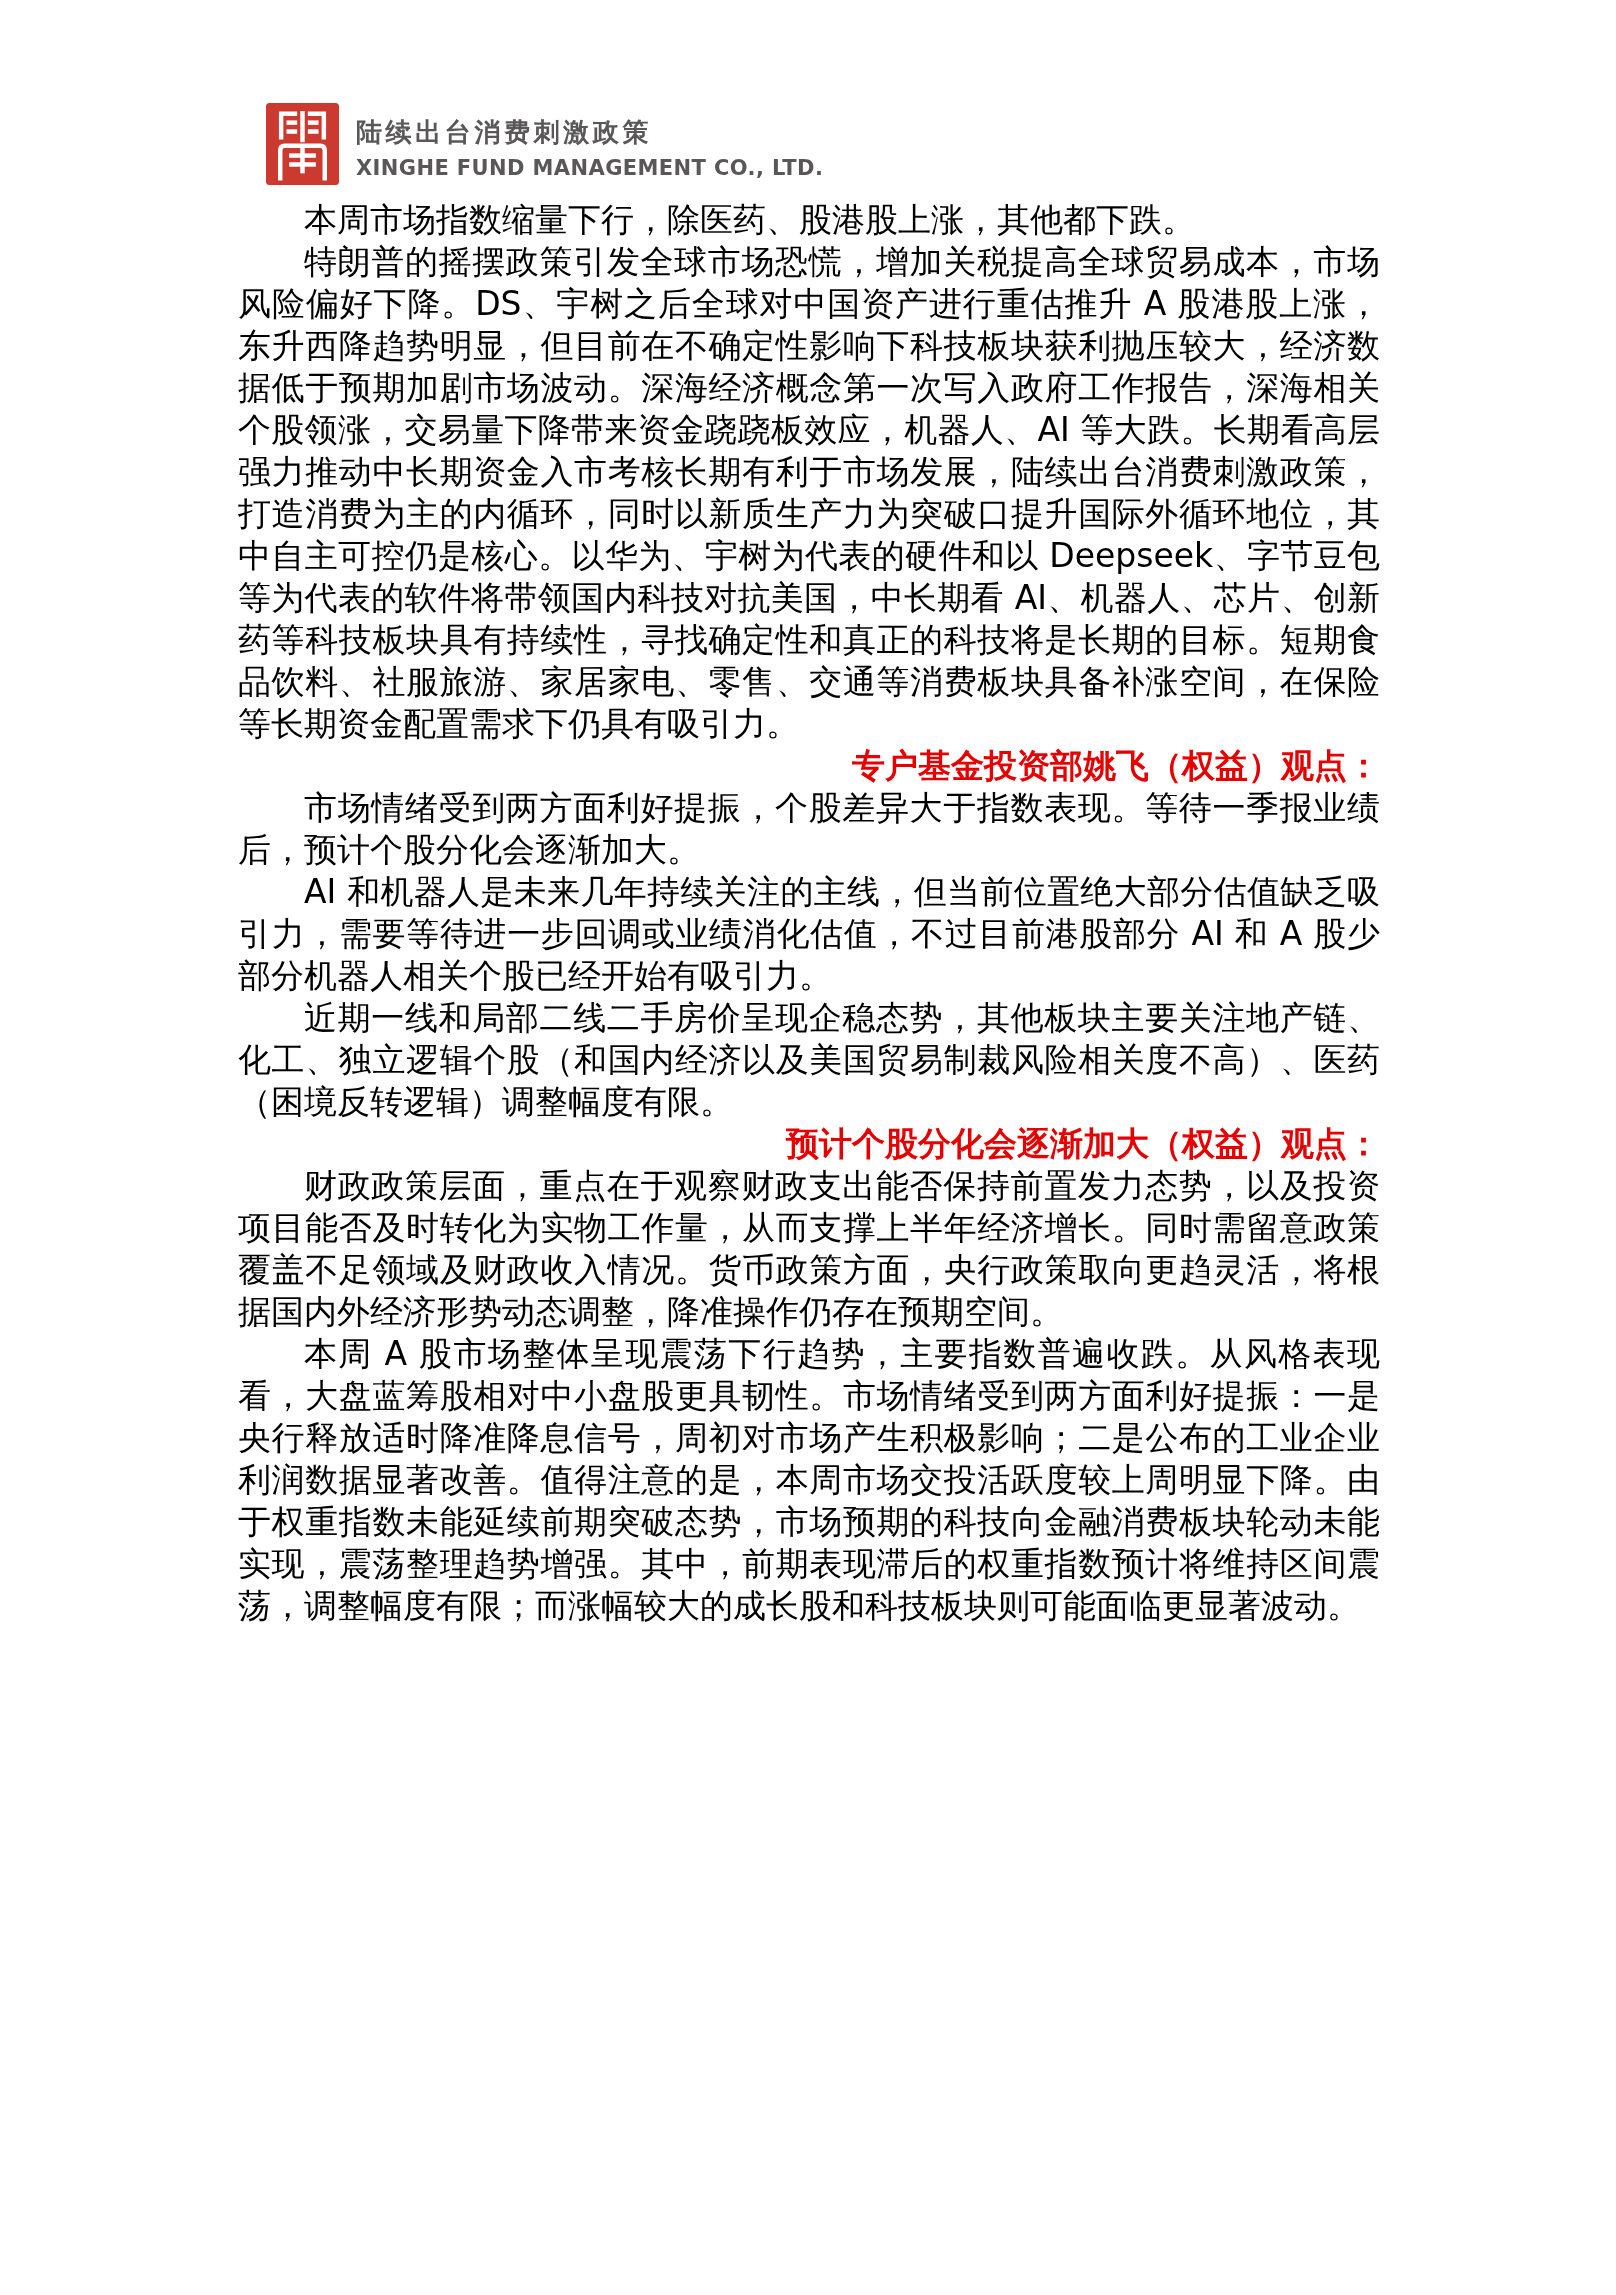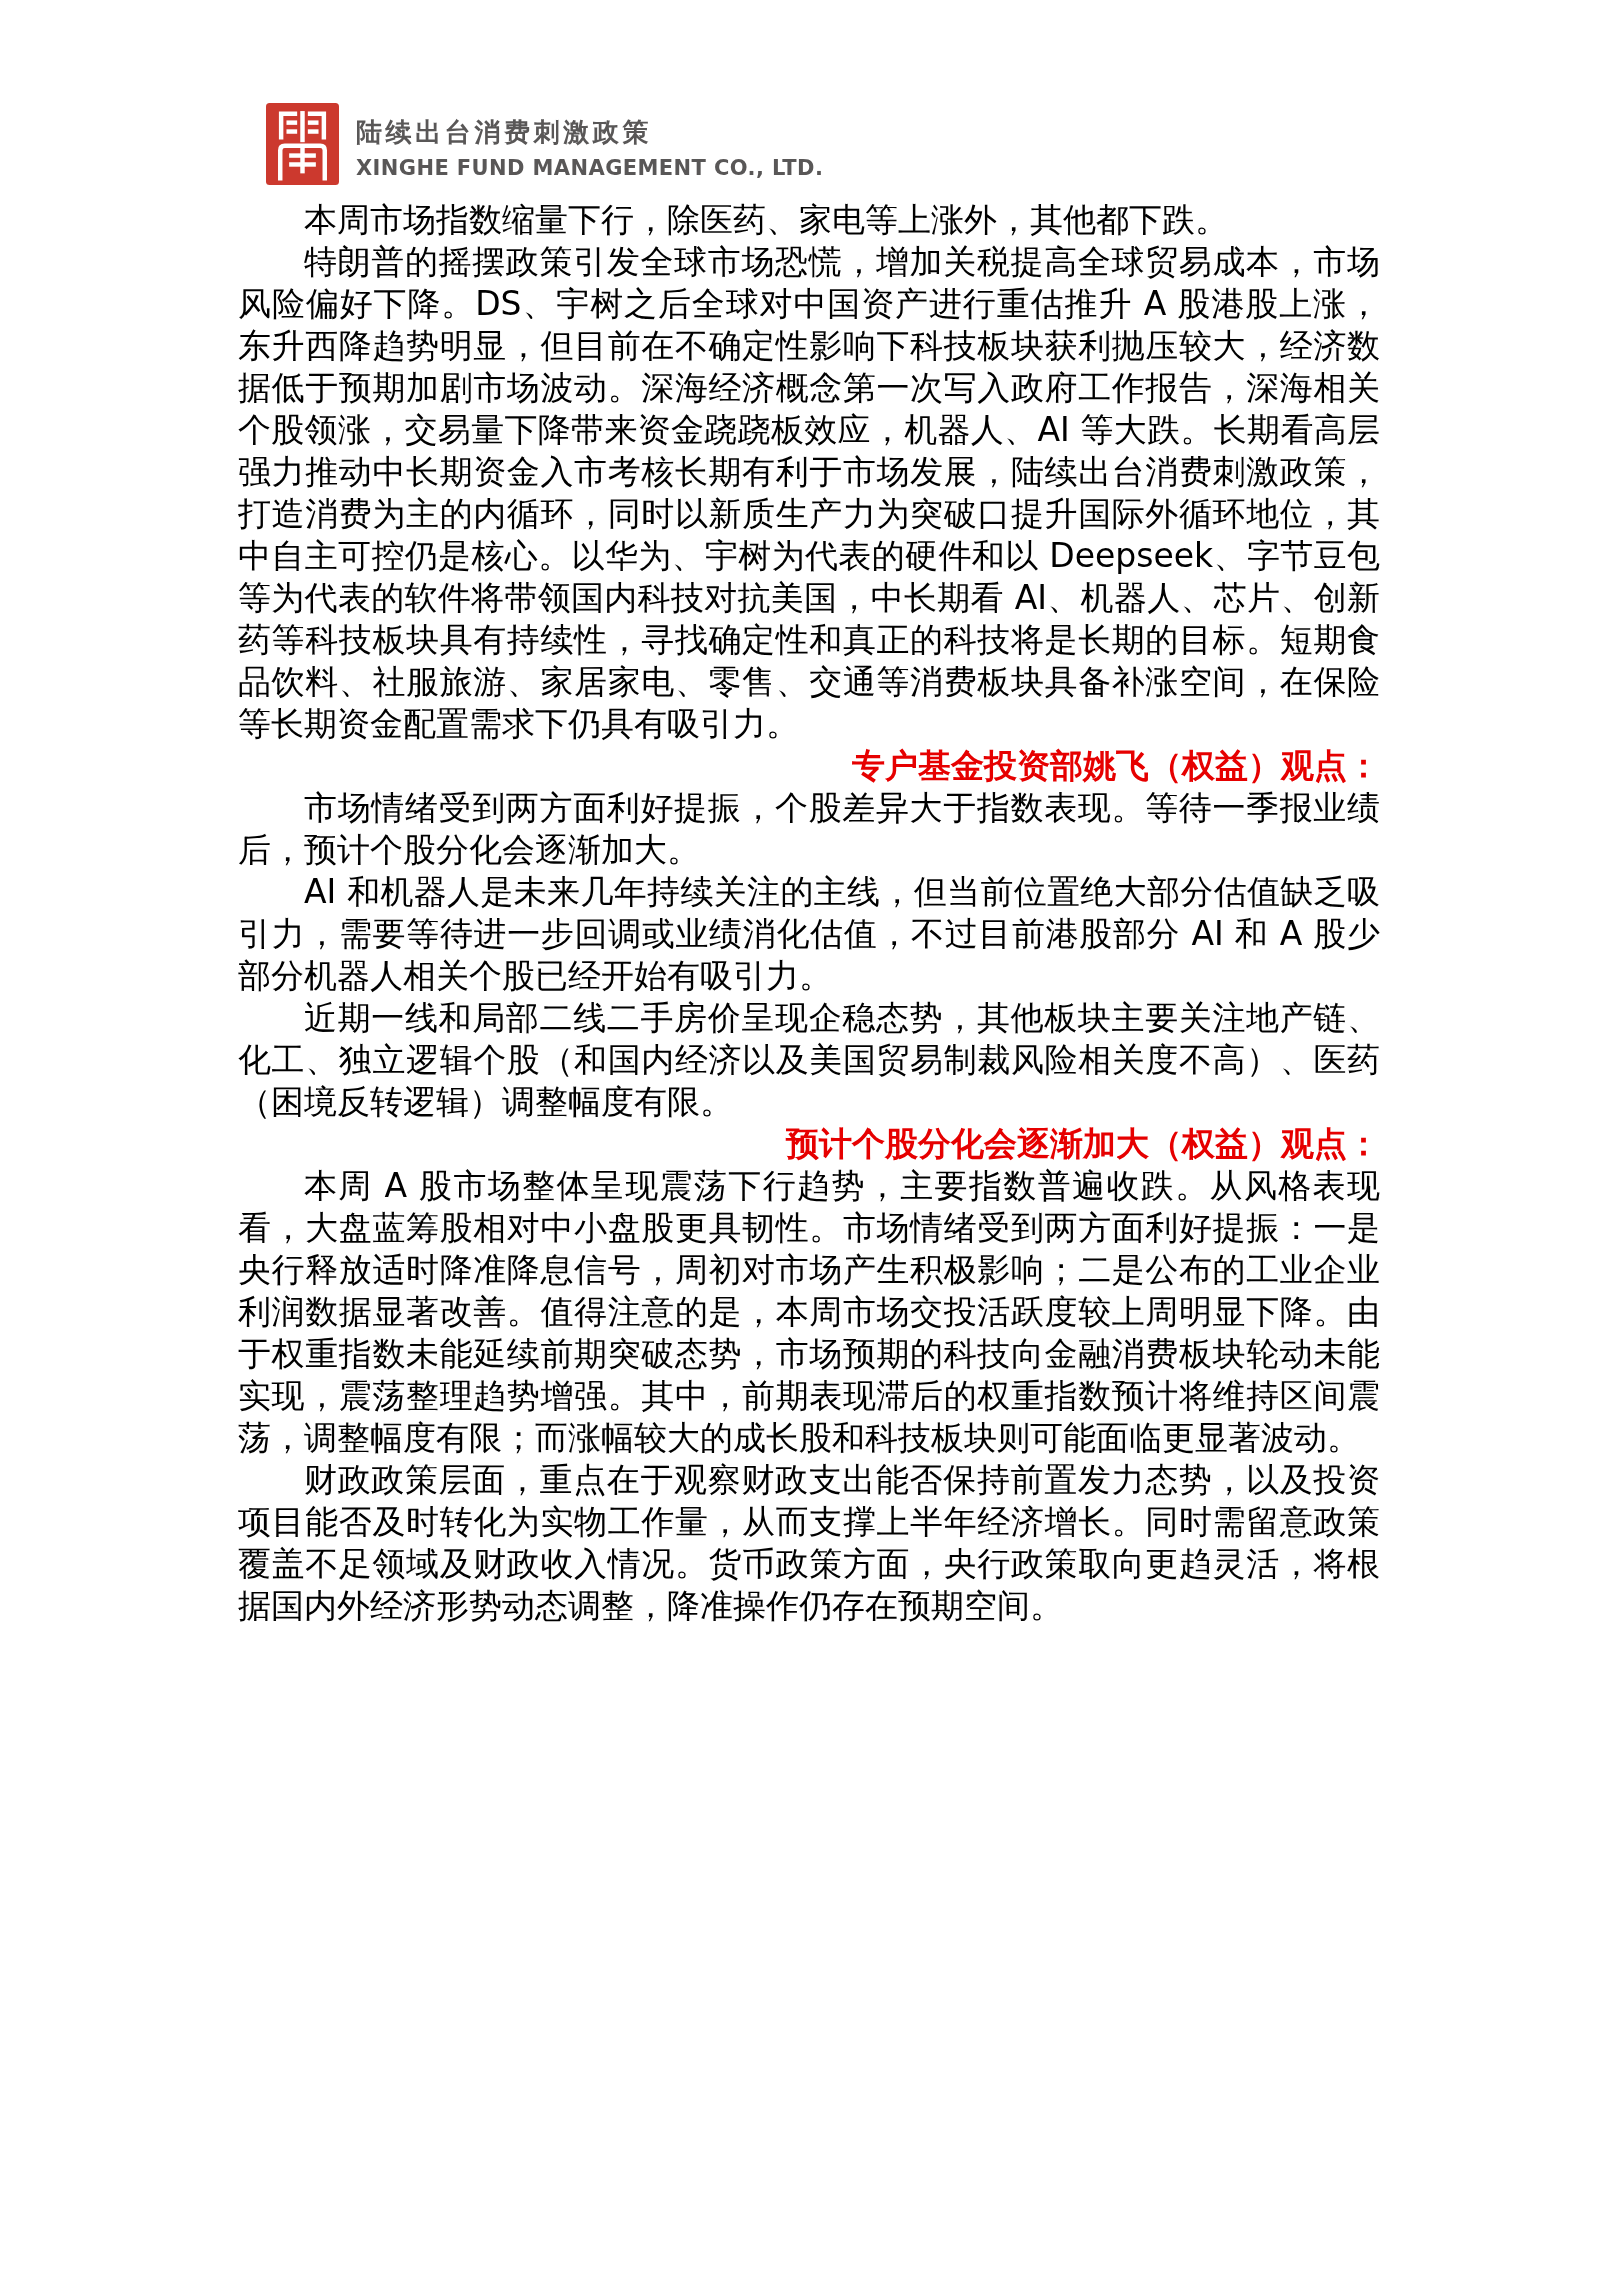--- a/index.html
+++ b/index.html
@@ -99,7 +99,7 @@
   </header>
 
   <main class="doc-body" id="doc-body">
-      <p class="doc-paragraph">本周市场指数缩量下行，除医药、家电等上涨外，其他都下跌。</p>
+      <p class="doc-paragraph">本周市场指数缩量下行，除医药、股港股上涨，其他都下跌。</p>
       <p class="doc-paragraph">特朗普的摇摆政策引发全球市场恐慌，增加关税提高全球贸易成本，市场风险偏好下降。DS、宇树之后全球对中国资产进行重估推升 A 股港股上涨，东升西降趋势明显，但目前在不确定性影响下科技板块获利抛压较大，经济数据低于预期加剧市场波动。深海经济概念第一次写入政府工作报告，深海相关个股领涨，交易量下降带来资金跷跷板效应，机器人、AI 等大跌。长期看高层强力推动中长期资金入市考核长期有利于市场发展，陆续出台消费刺激政策，打造消费为主的内循环，同时以新质生产力为突破口提升国际外循环地位，其中自主可控仍是核心。以华为、宇树为代表的硬件和以 Deepseek、字节豆包等为代表的软件将带领国内科技对抗美国，中长期看 AI、机器人、芯片、创新药等科技板块具有持续性，寻找确定性和真正的科技将是长期的目标。短期食品饮料、社服旅游、家居家电、零售、交通等消费板块具备补涨空间，在保险等长期资金配置需求下仍具有吸引力。</p>
       <h2 class="doc-heading">专户基金投资部姚飞（权益）观点：</h2>
       <p class="doc-paragraph">市场情绪受到两方面利好提振，个股差异大于指数表现。等待一季报业绩后，预计个股分化会逐渐加大。</p>

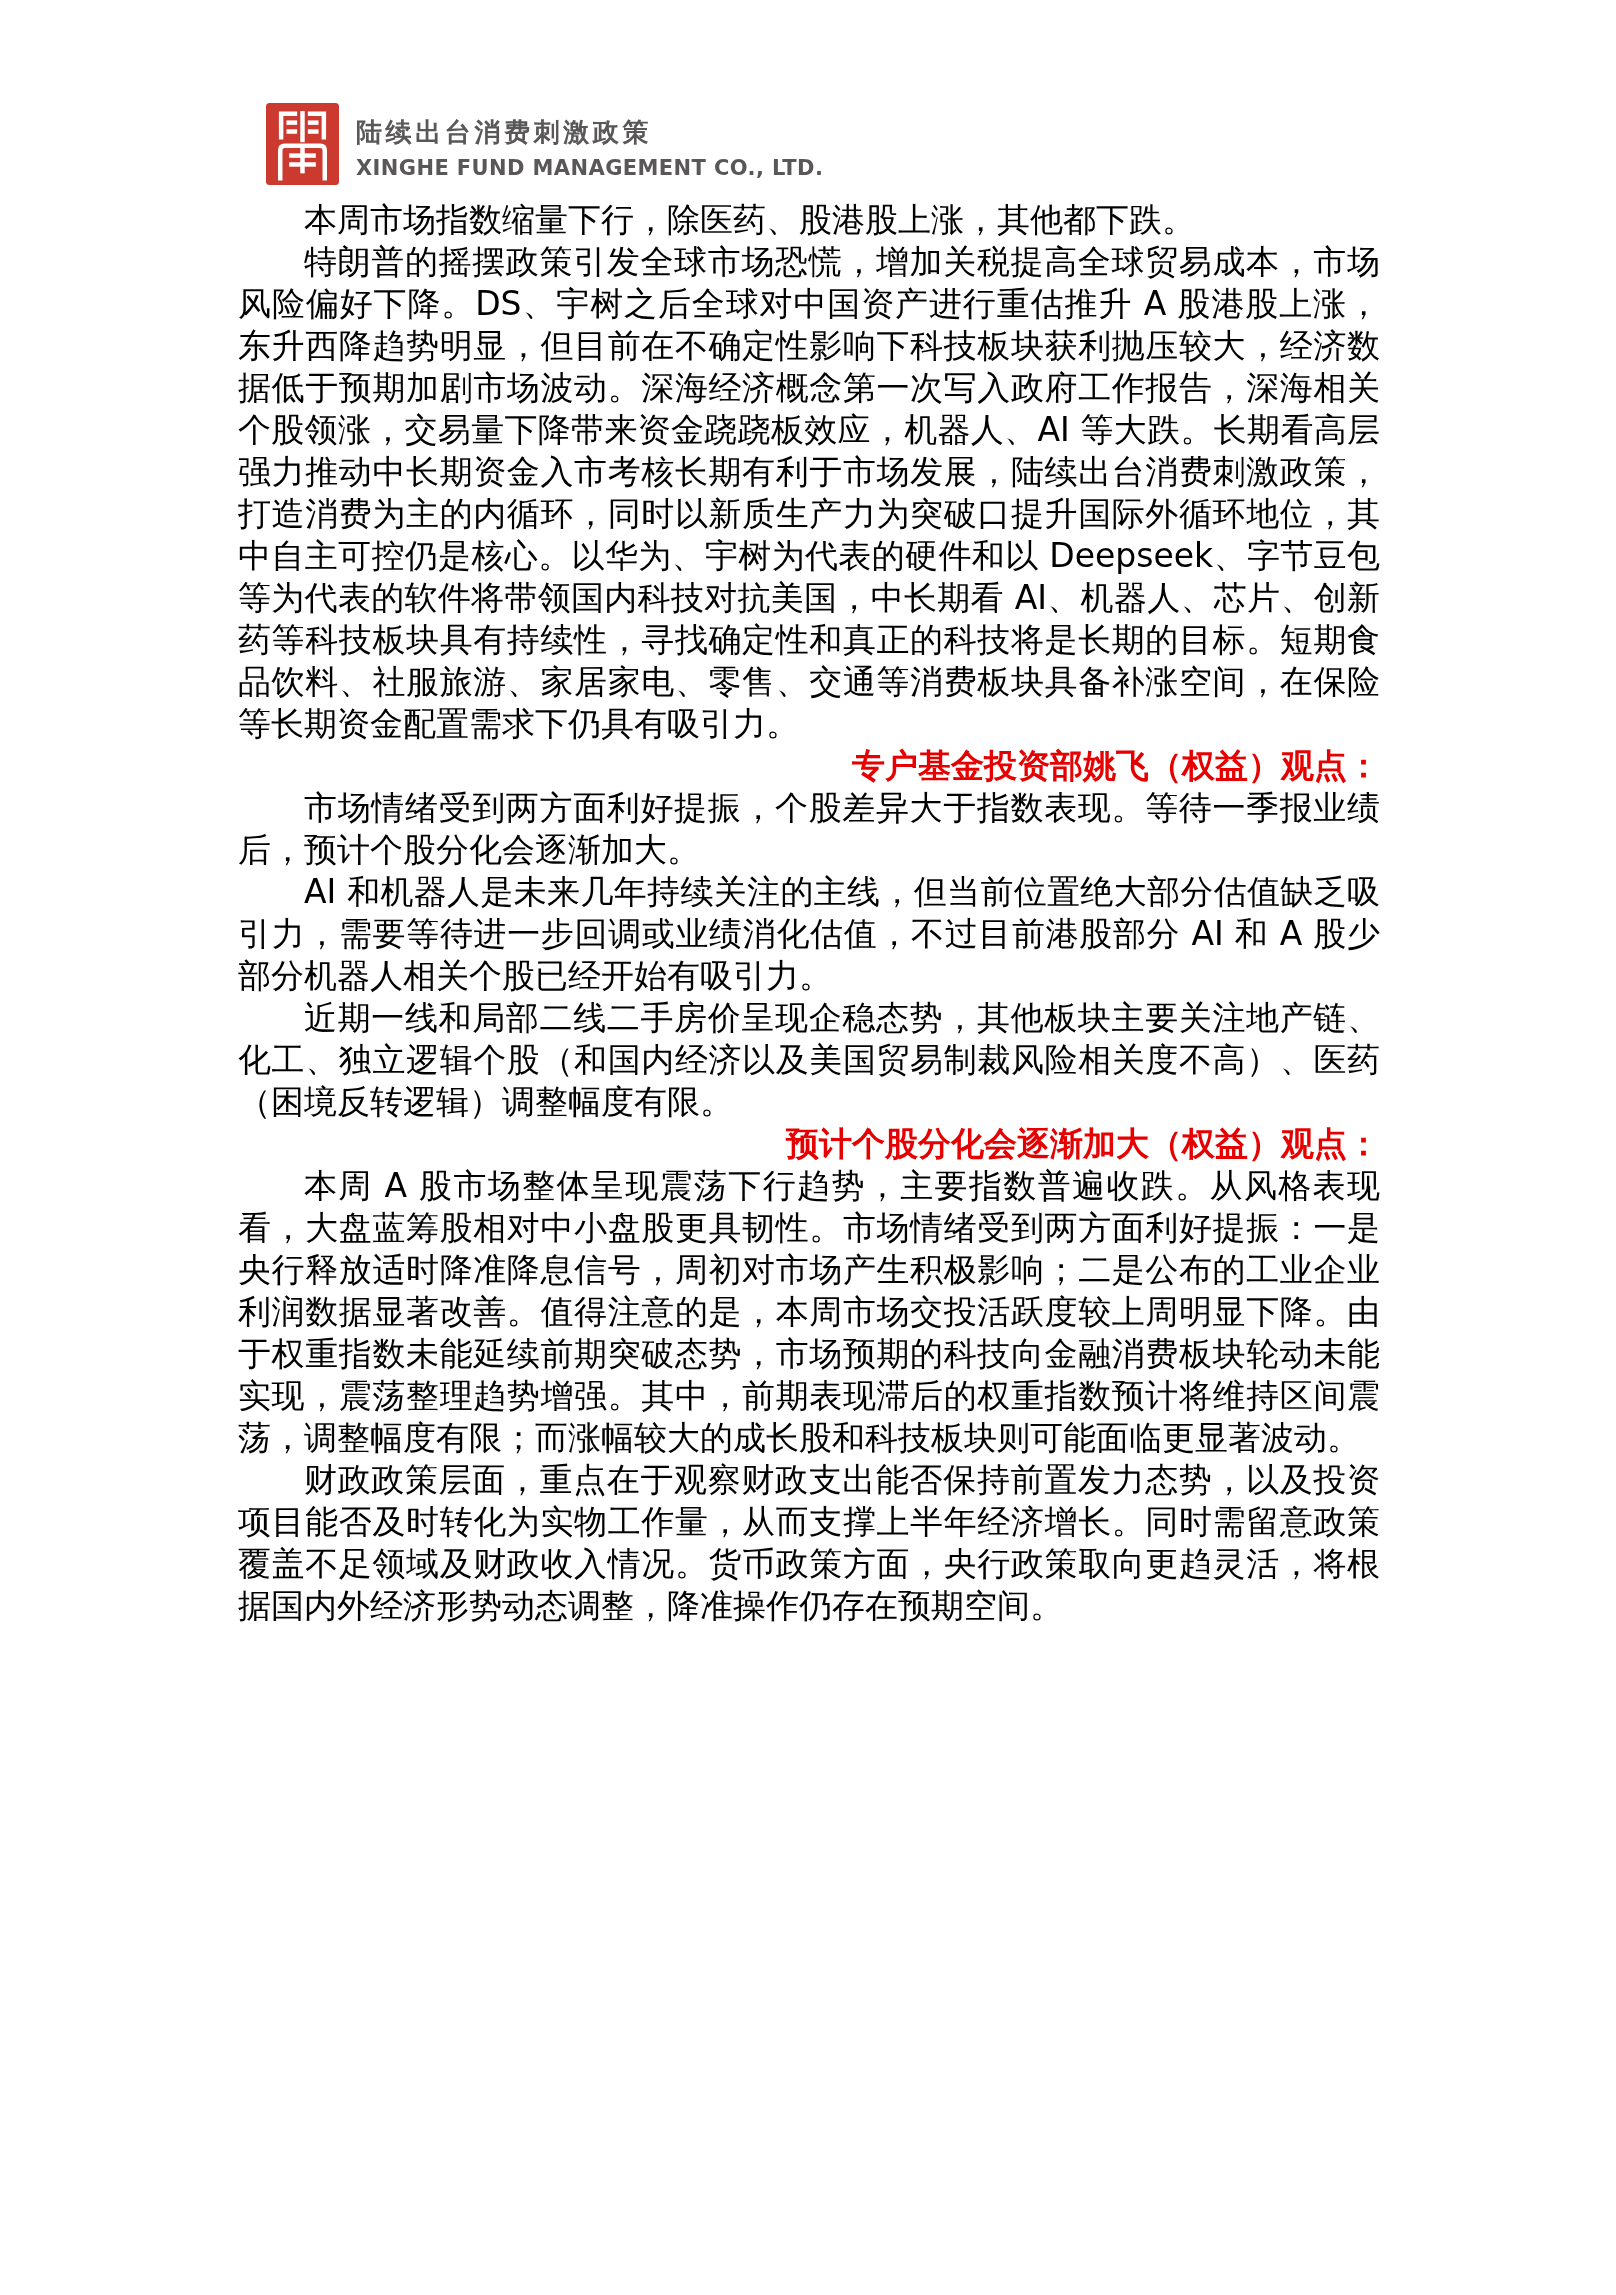--- a/index.html
+++ b/index.html
@@ -106,8 +106,8 @@
       <p class="doc-paragraph">AI 和机器人是未来几年持续关注的主线，但当前位置绝大部分估值缺乏吸引力，需要等待进一步回调或业绩消化估值，不过目前港股部分 AI 和 A 股少部分机器人相关个股已经开始有吸引力。</p>
       <p class="doc-paragraph">近期一线和局部二线二手房价呈现企稳态势，其他板块主要关注地产链、化工、独立逻辑个股（和国内经济以及美国贸易制裁风险相关度不高）、医药（困境反转逻辑）调整幅度有限。</p>
       <h2 class="doc-heading">预计个股分化会逐渐加大（权益）观点：</h2>
+      <p class="doc-paragraph">财政政策层面，重点在于观察财政支出能否保持前置发力态势，以及投资项目能否及时转化为实物工作量，从而支撑上半年经济增长。同时需留意政策覆盖不足领域及财政收入情况。货币政策方面，央行政策取向更趋灵活，将根据国内外经济形势动态调整，降准操作仍存在预期空间。</p>
       <p class="doc-paragraph">本周 A 股市场整体呈现震荡下行趋势，主要指数普遍收跌。从风格表现看，大盘蓝筹股相对中小盘股更具韧性。市场情绪受到两方面利好提振：一是央行释放适时降准降息信号，周初对市场产生积极影响；二是公布的工业企业利润数据显著改善。值得注意的是，本周市场交投活跃度较上周明显下降。由于权重指数未能延续前期突破态势，市场预期的科技向金融消费板块轮动未能实现，震荡整理趋势增强。其中，前期表现滞后的权重指数预计将维持区间震荡，调整幅度有限；而涨幅较大的成长股和科技板块则可能面临更显著波动。</p>
-      <p class="doc-paragraph">财政政策层面，重点在于观察财政支出能否保持前置发力态势，以及投资项目能否及时转化为实物工作量，从而支撑上半年经济增长。同时需留意政策覆盖不足领域及财政收入情况。货币政策方面，央行政策取向更趋灵活，将根据国内外经济形势动态调整，降准操作仍存在预期空间。</p>
     </main>
 
 </div>

